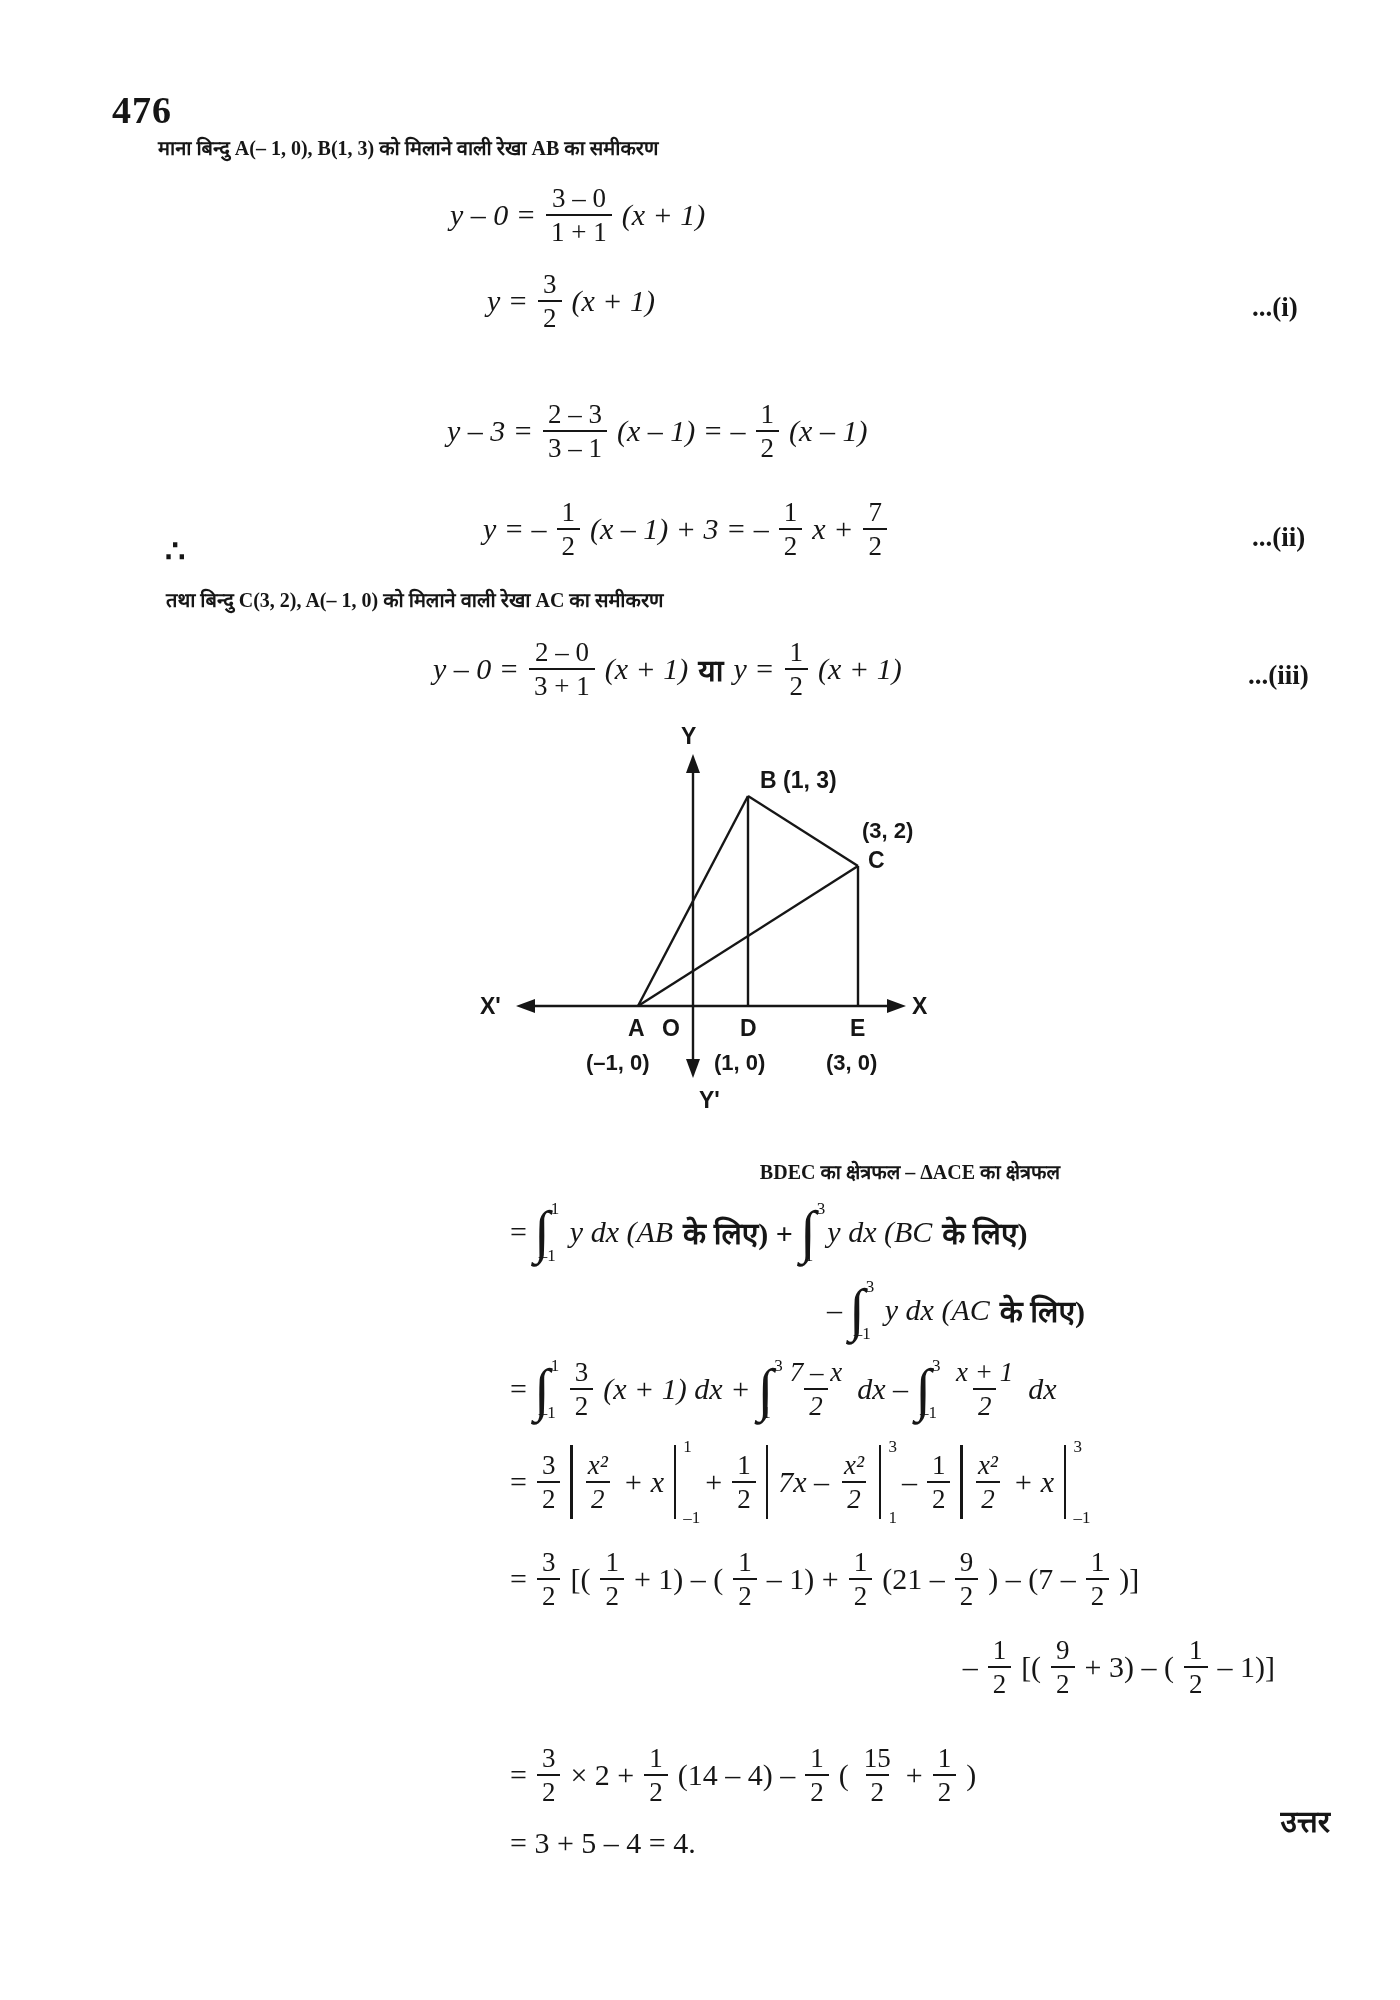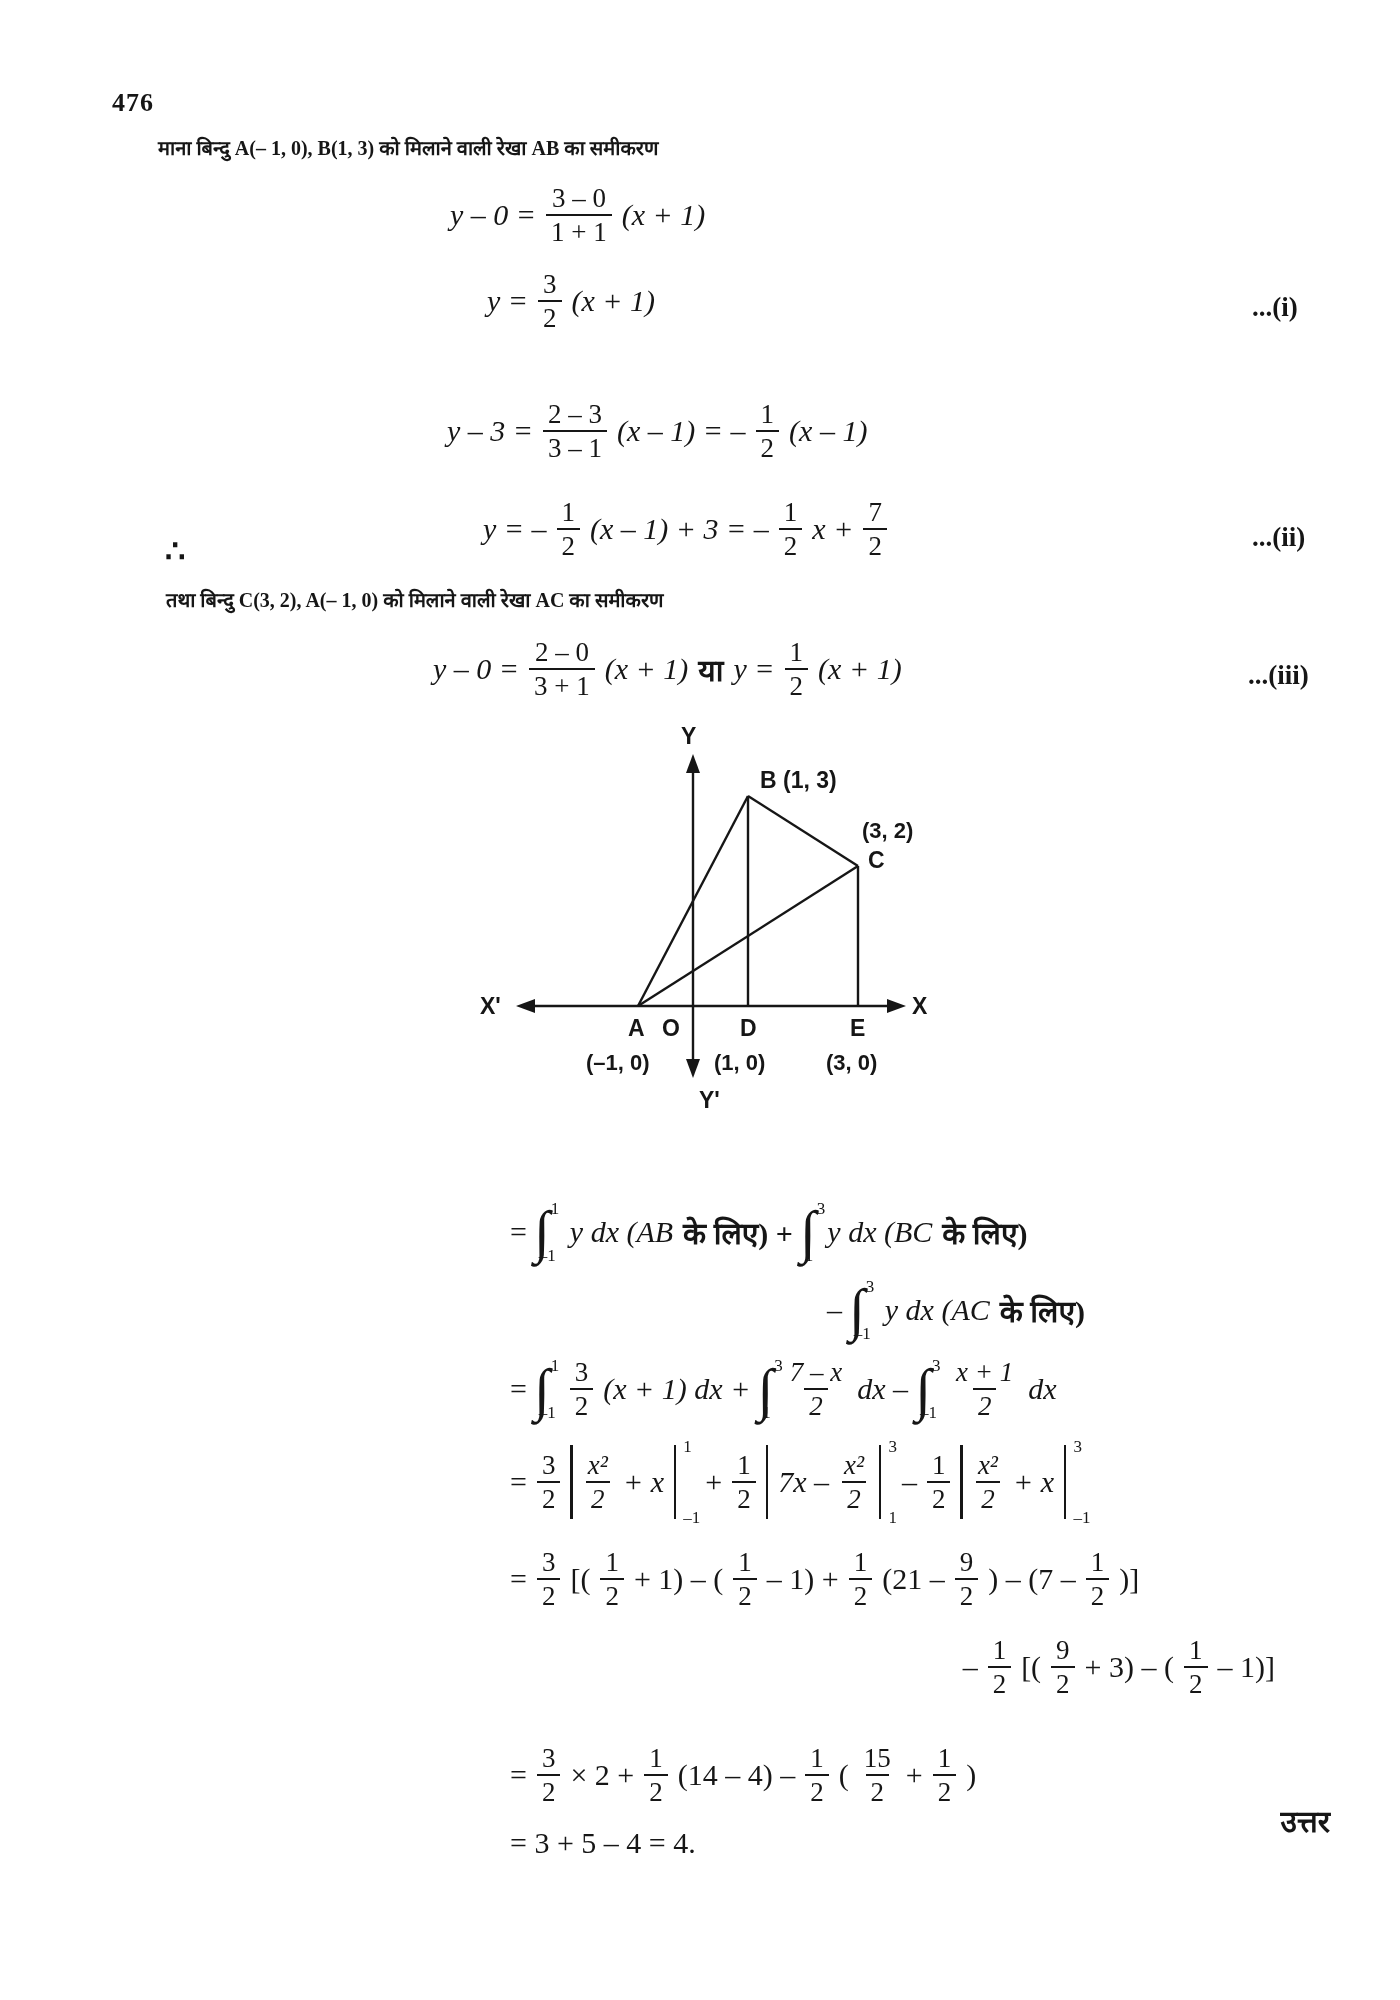--- a/index.html
+++ b/index.html
@@ -10,7 +10,7 @@
     overflow:hidden;
   }
   .abs { position:absolute; }
-  .pageno { font-size:26px; font-weight:700; letter-spacing:1px;font-family:Liberation Serif, serif; }
+  .pageno { font-size:38px; font-weight:700; letter-spacing:1px;font-family:Liberation Serif, serif; }
   .para { font-size:20px; font-weight:700; white-space:nowrap; }
   .lab { font-size:27px; font-weight:700; }
   .ans { font-size:30px; font-weight:700; }

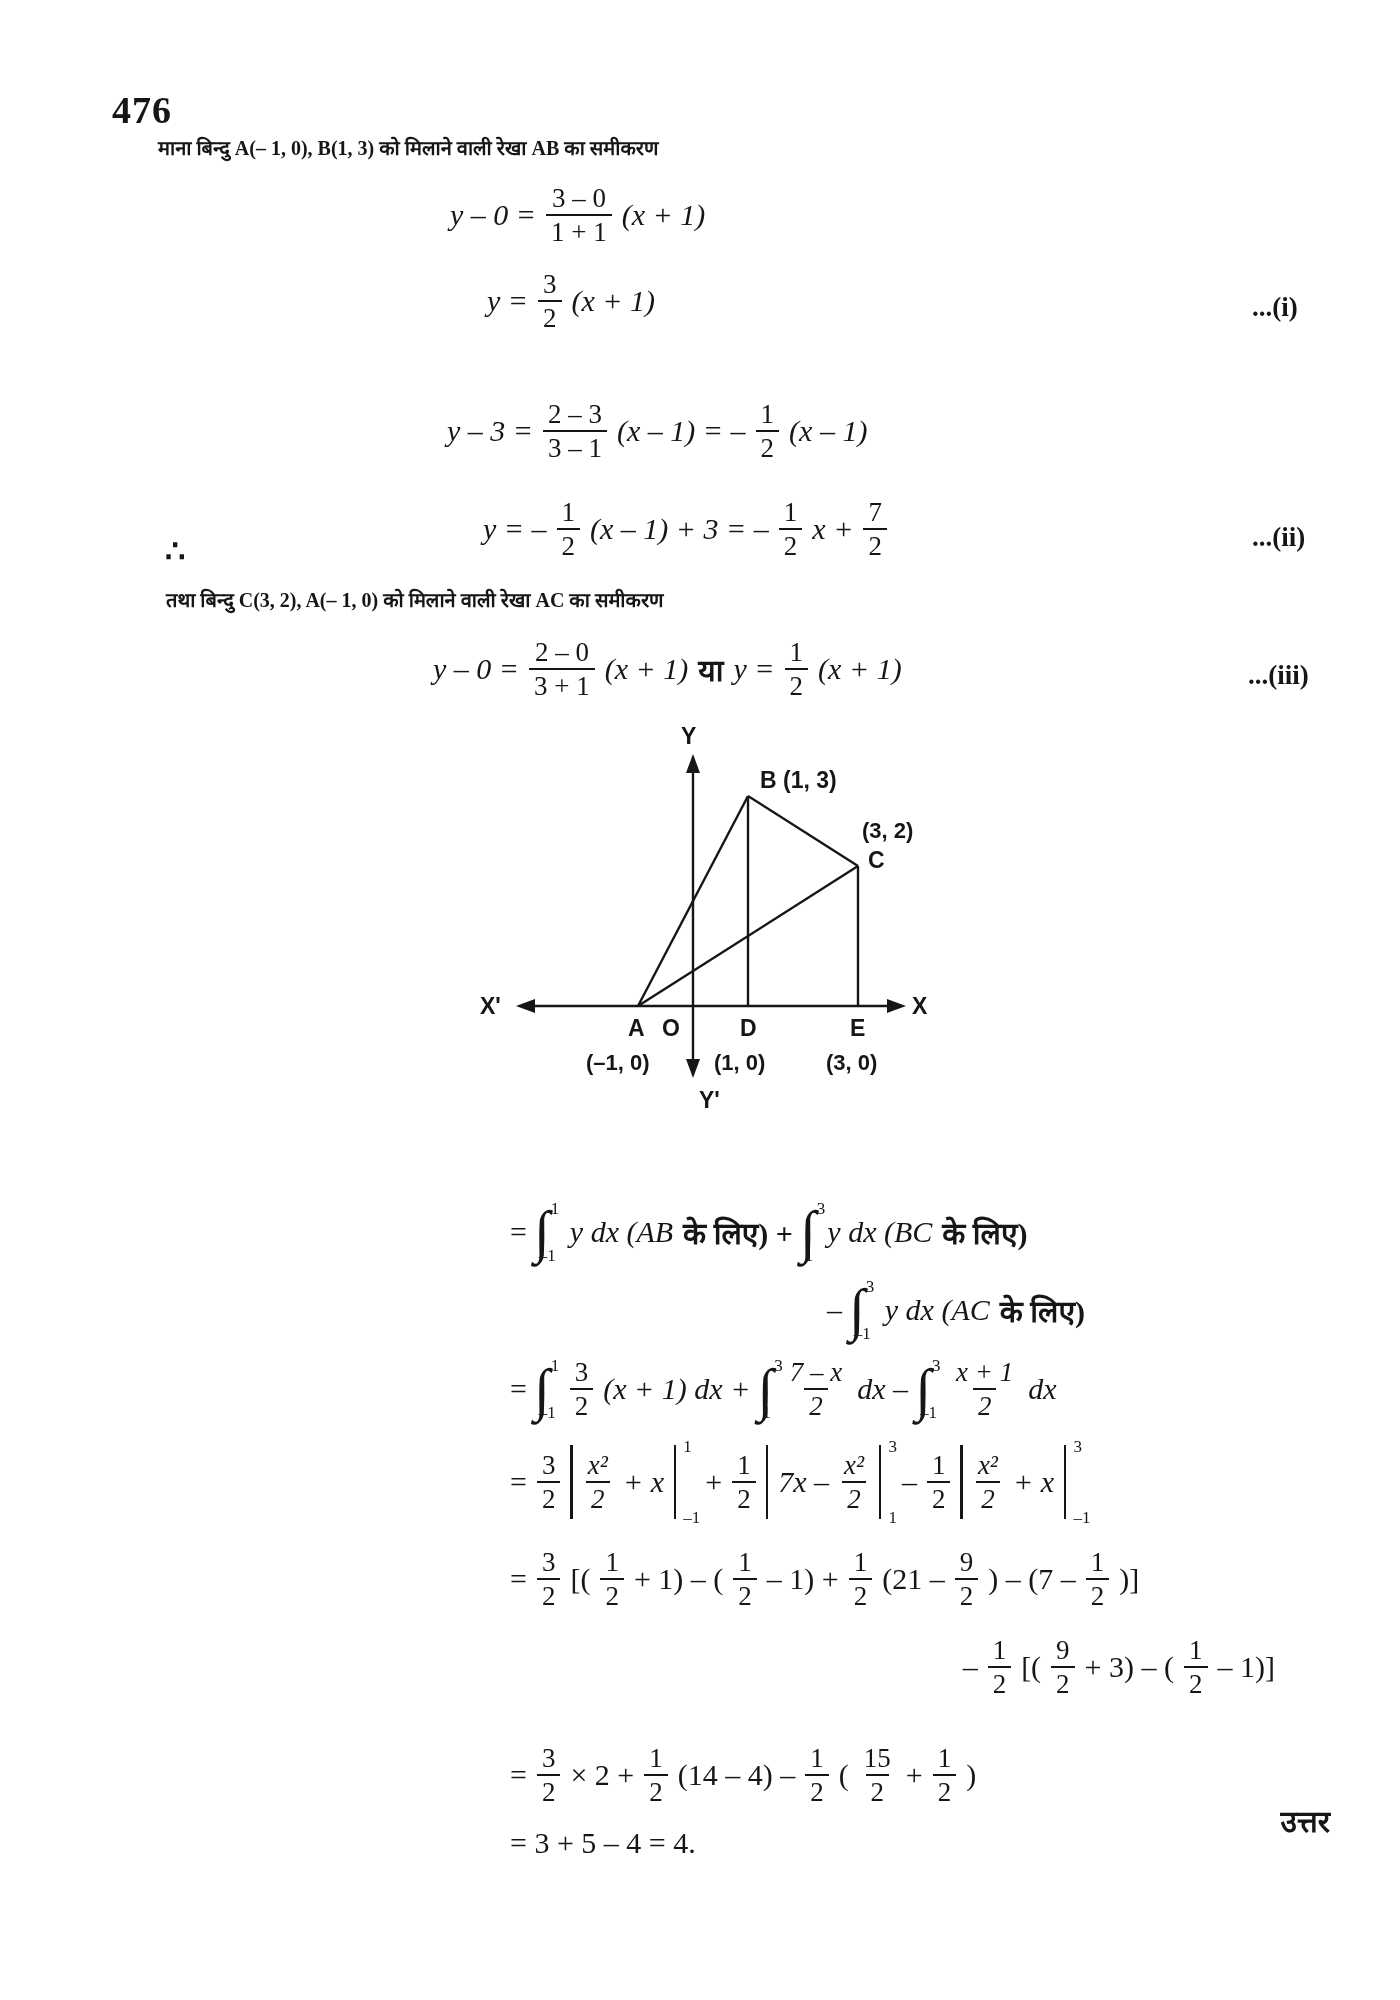--- a/index.html
+++ b/index.html
@@ -158,6 +158,7 @@
     <text x="348" y="354" class="coord">(3, 0)</text>
   </svg>
 
+  <div class="abs para" style="right:340px; top:1158px">BDEC का क्षेत्रफल – ΔACE का क्षेत्रफल</div>
 
   <div class="abs eqrow" style="left:505px; top:1200px">
     <span class="up">=</span>

